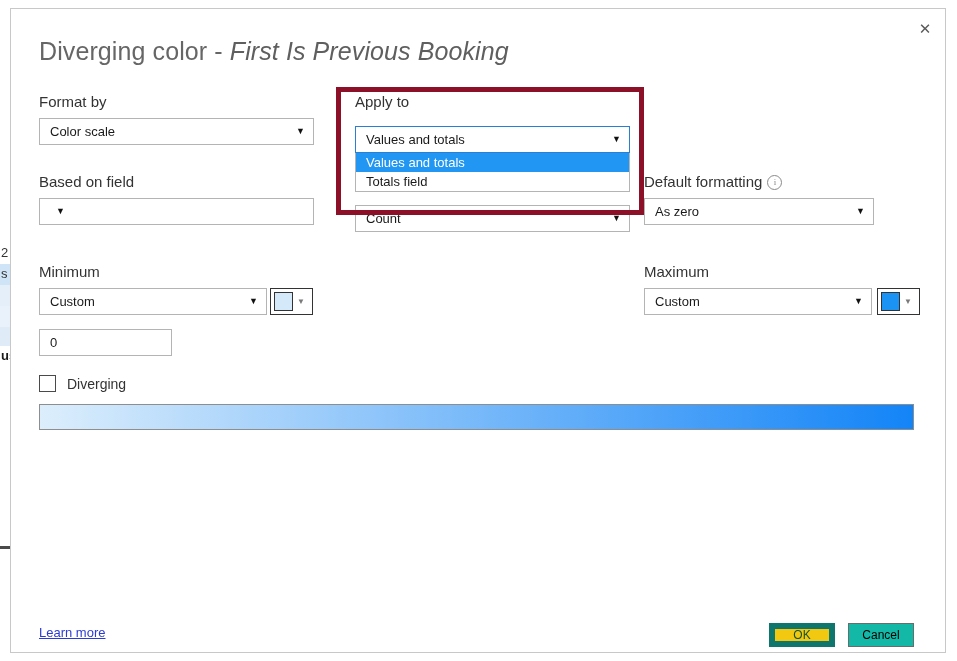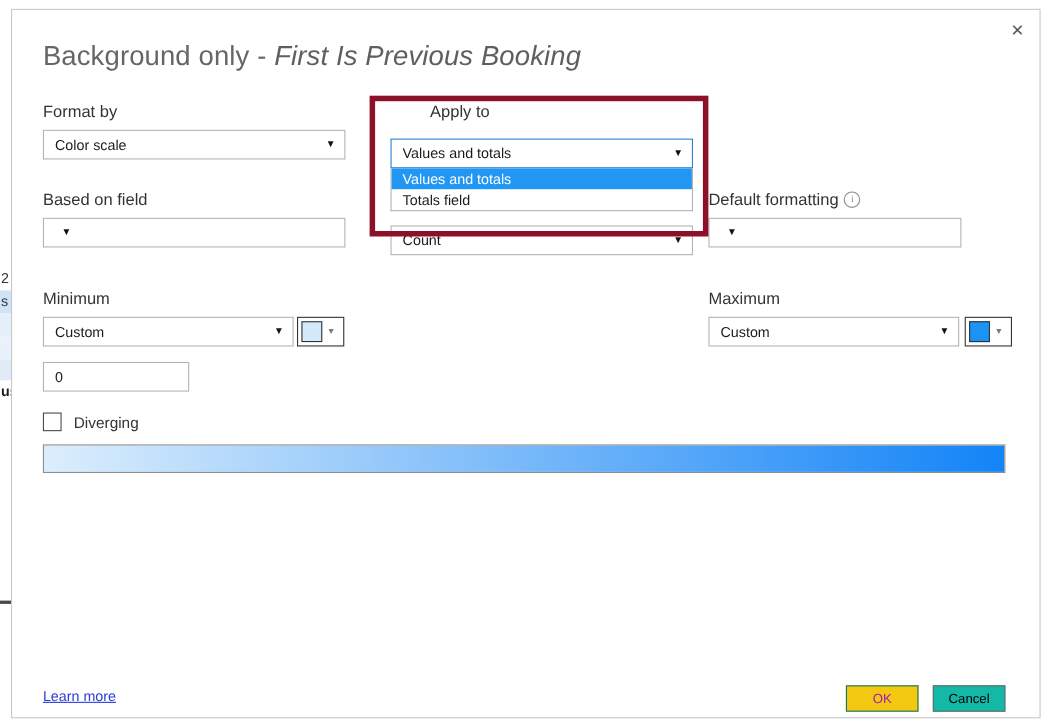--- a/index.html
+++ b/index.html
@@ -324,7 +324,7 @@
 
   <button id="close-button">✕</button>
 
-  <div id="dialog-title"><span>Background only - </span><span class="title-field">First Is Previous Booking</span></div>
+  <div id="dialog-title"><span>Diverging color - </span><span class="title-field">First Is Previous Booking</span></div>
 
   <div class="field-label" style="left:28px; top:84px;">Format by</div>
   <div class="combo" style="left:28px; top:109px; width:275px;gap:20px;">

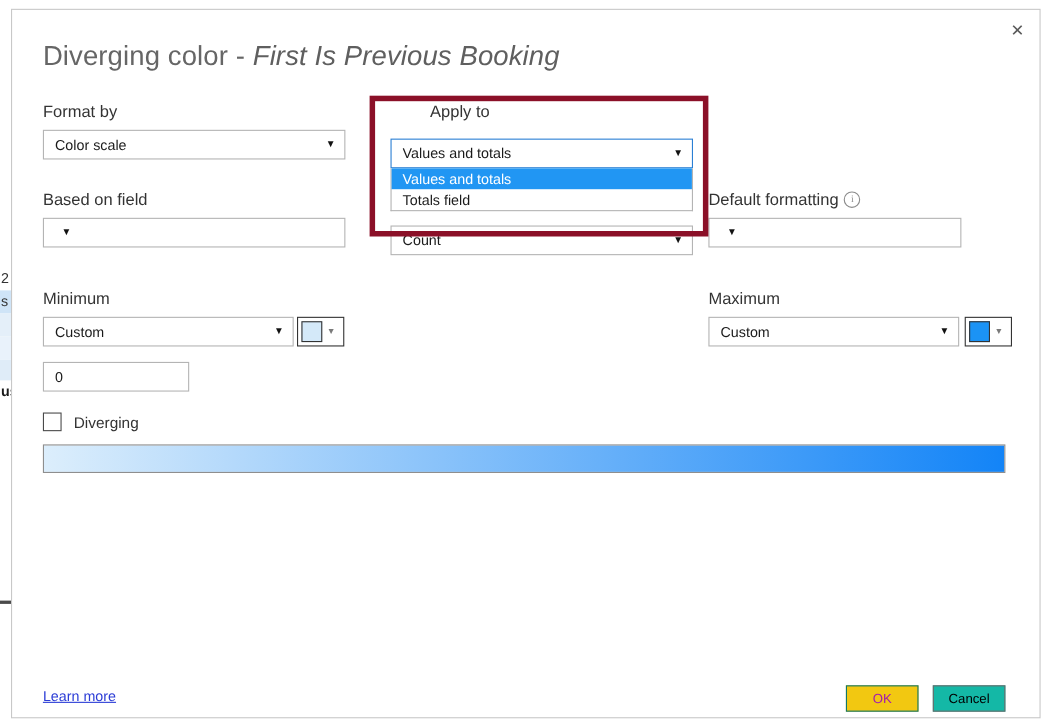--- a/index.html
+++ b/index.html
@@ -350,7 +350,7 @@
     <span>0</span>
   </div>
 
-  <div class="field-label" style="left:344px; top:84px;margin-left:36px;">Apply to</div>
+  <div class="field-label" style="left:344px; top:84px;">Apply to</div>
   <div class="combo focused" style="left:344px; top:117px; width:275px;">
     <span class="combo-text">Values and totals</span>
     <span class="caret">▼</span>

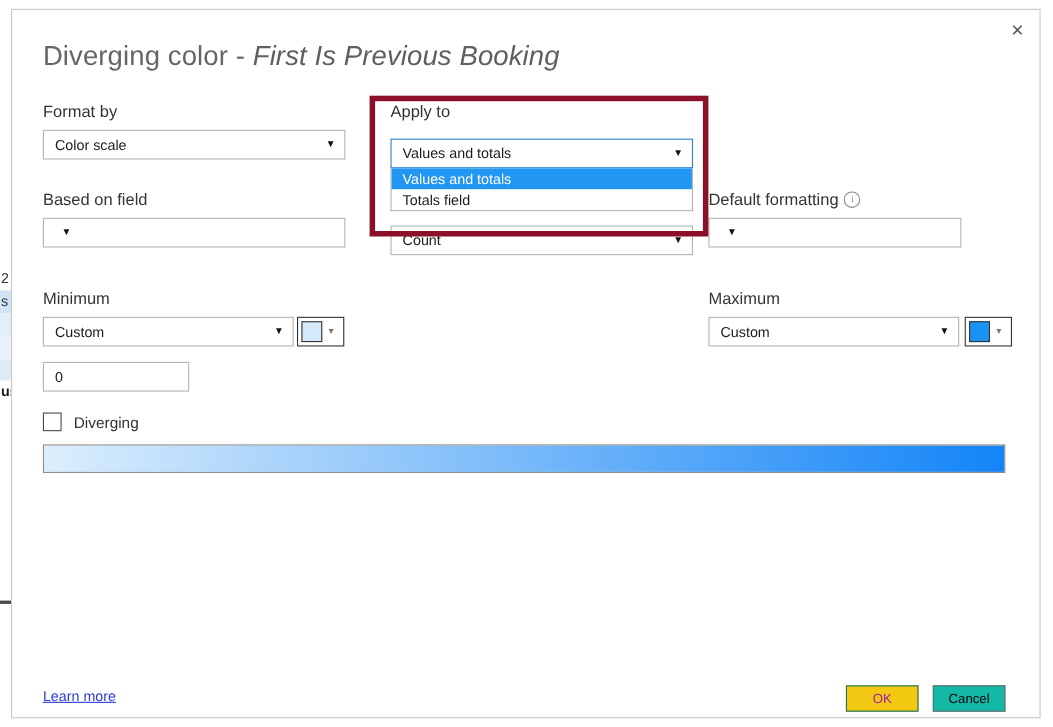--- a/index.html
+++ b/index.html
@@ -368,6 +368,7 @@
 
   <div class="field-label" style="left:633px; top:164px;"><span>Default formatting</span><span class="info-icon">i</span></div>
   <div class="combo" style="left:633px; top:189px; width:230px;">
+    <span class="combo-text">As zero</span>
     <span class="caret">▼</span>
   </div>
 

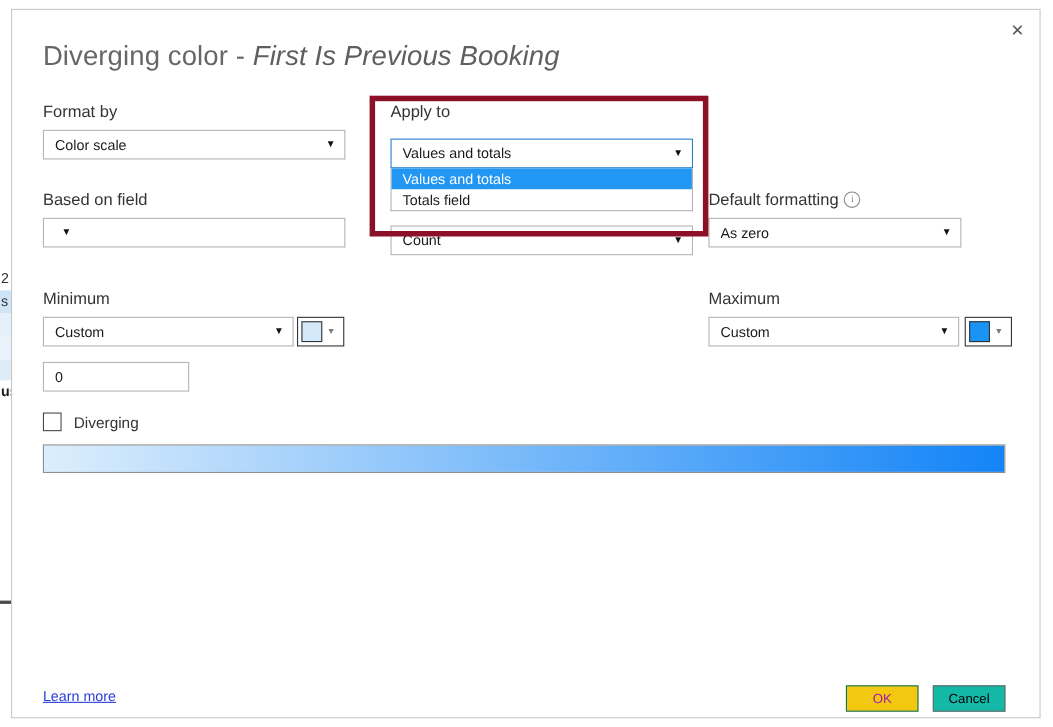--- a/index.html
+++ b/index.html
@@ -269,10 +269,10 @@
     left: 758px; top: 614px;
     width: 66px; height: 24px;
     background: #f2c811;
-    border: 1px solid #0f766e;
+    border: 6px solid #0f766e;
     box-sizing: border-box;
     font-size: 12px;
-    color: #a21caf;
+    color: #14532d;
     display: flex;
     align-items: center;
     justify-content: center;

